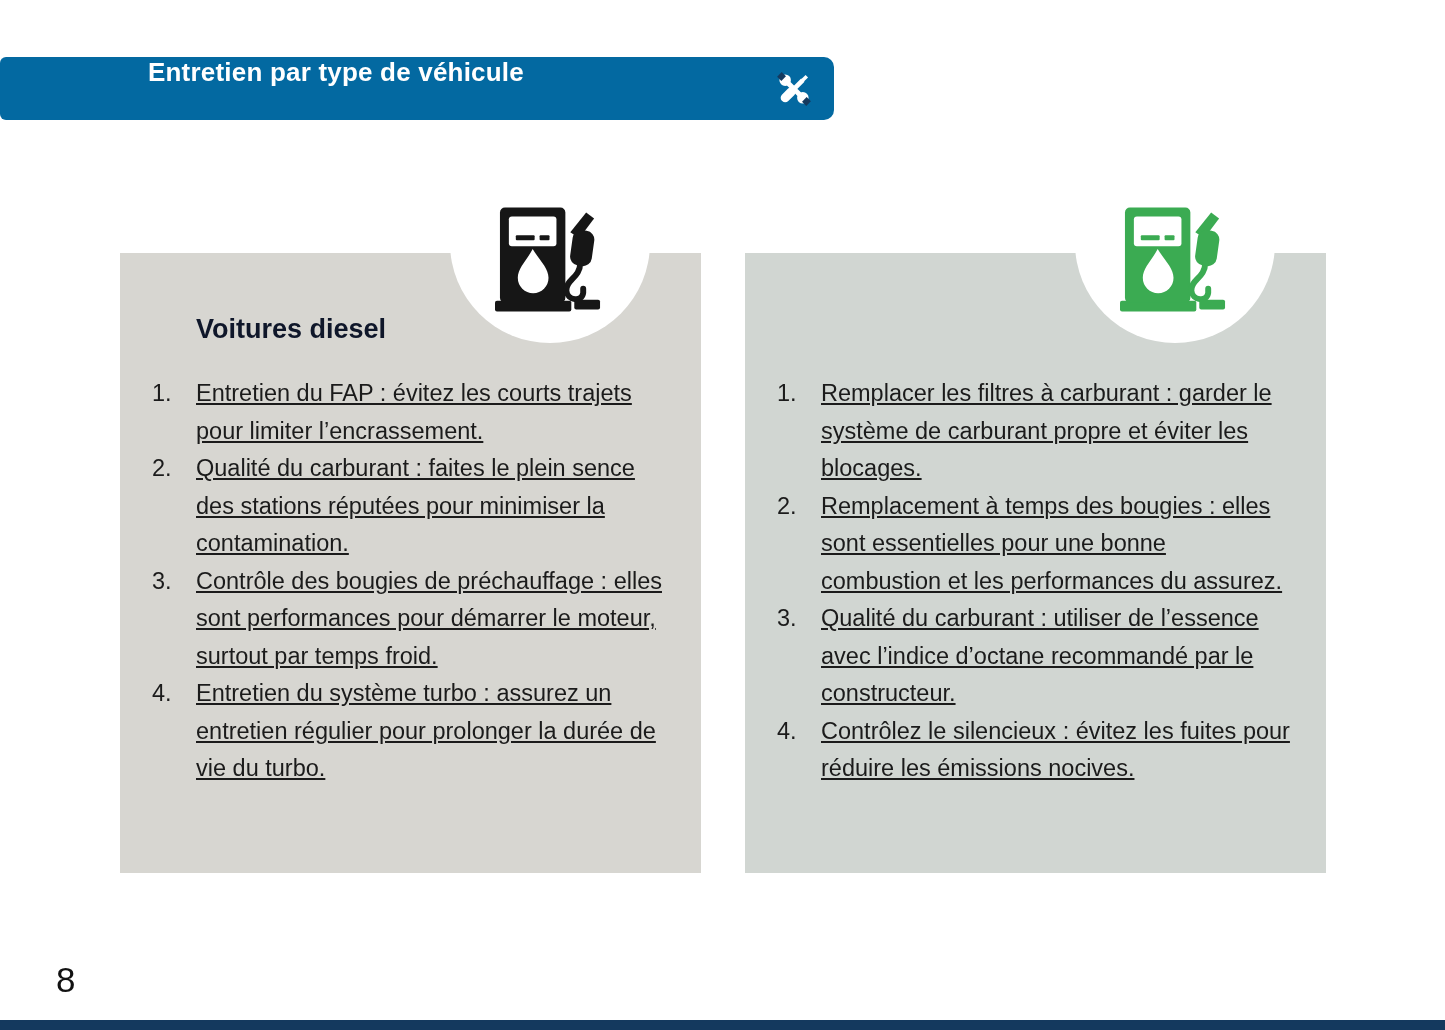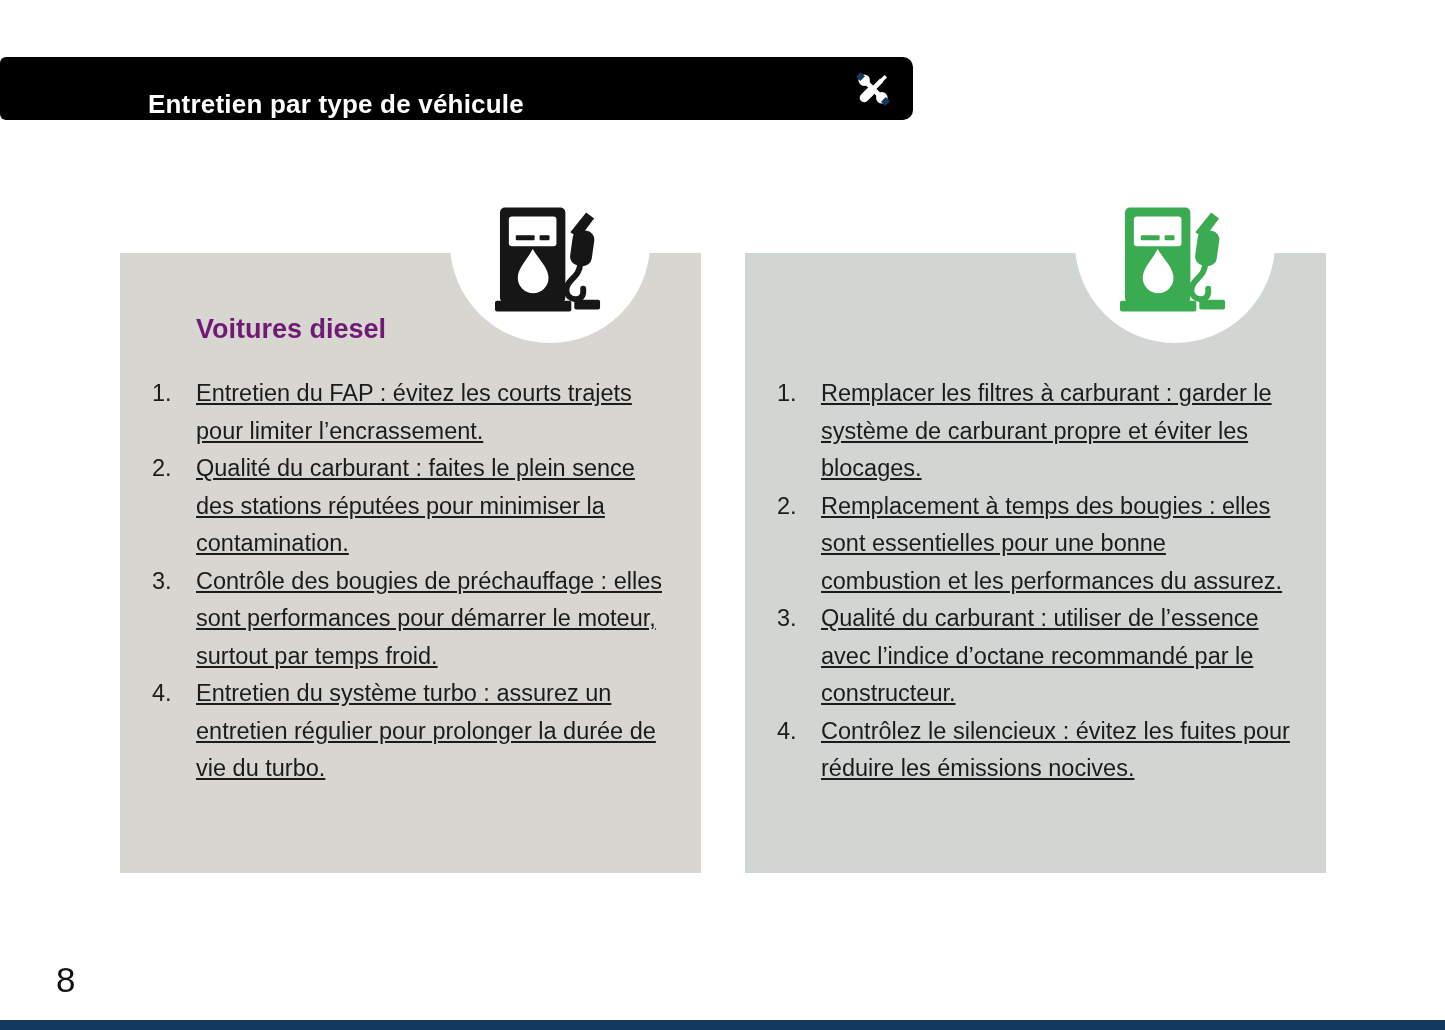--- a/index.html
+++ b/index.html
@@ -19,11 +19,11 @@
   .title-bar {
     position: absolute;
     left: 0; top: 57px;
-    width: 913px; height: 63px;
-    background: #000000;
+    width: 834px; height: 63px;
+    background: #0369a1;
     border-radius: 6px 10px 10px 6px;
     display: flex;
-    align-items: flex-end;
+    align-items: flex-start;
   }
   .title-bar .bar-title {
     margin-left: 148px;

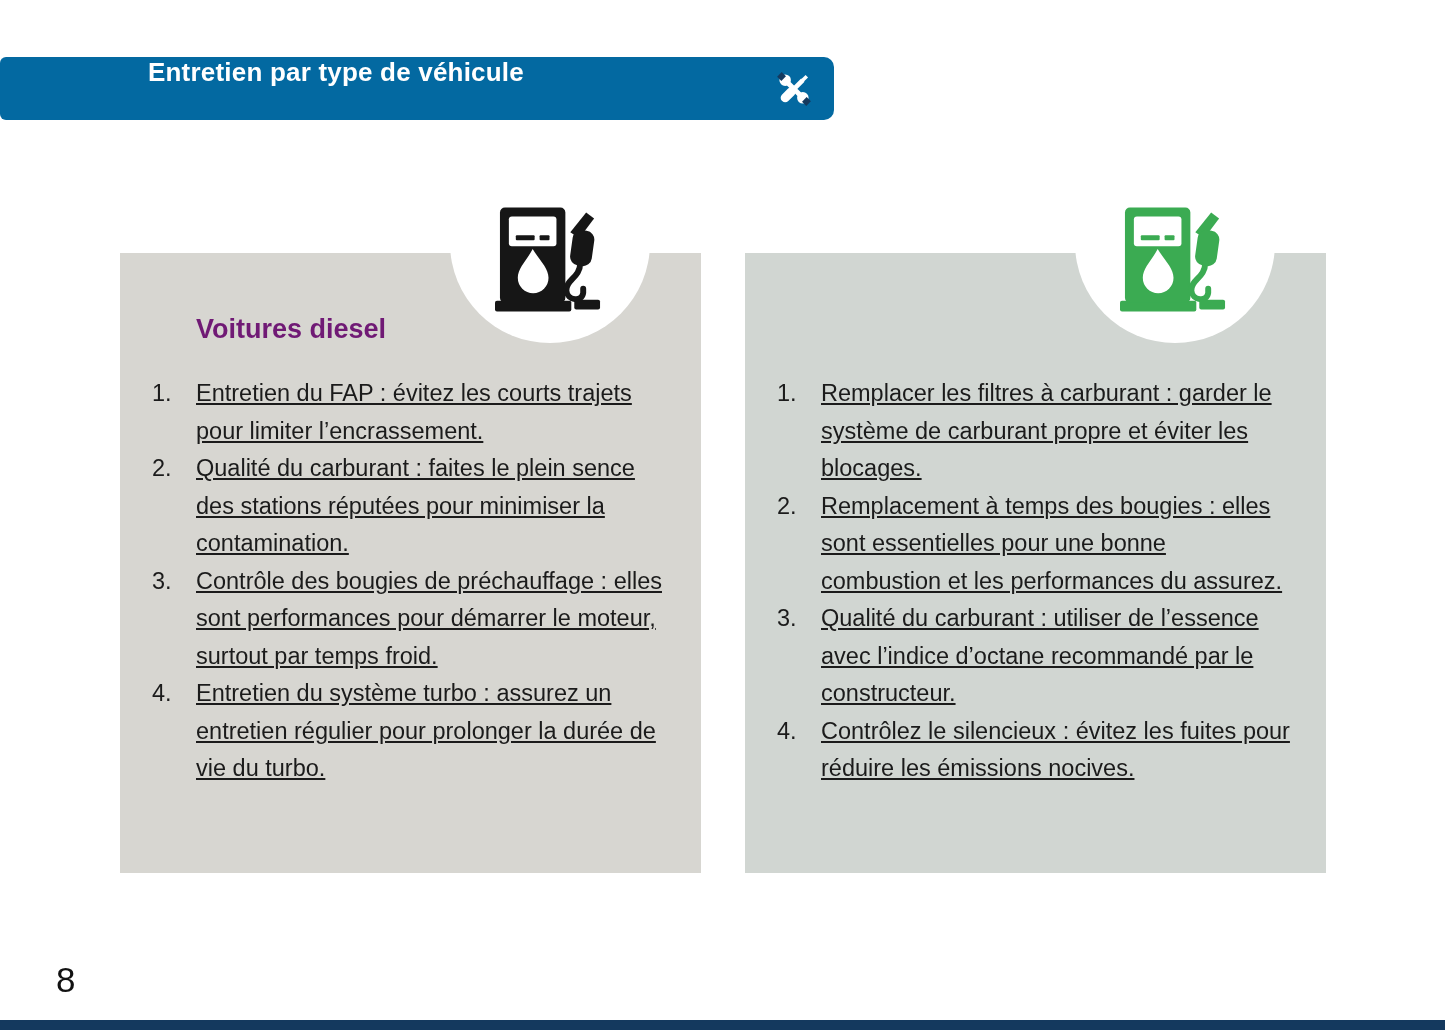--- a/index.html
+++ b/index.html
@@ -70,7 +70,7 @@
     font-size: 27px;
     line-height: 27px;
     font-weight: 700;
-    color: #701a75;
+    color: #0f172a;
     white-space: nowrap;
   }
 

